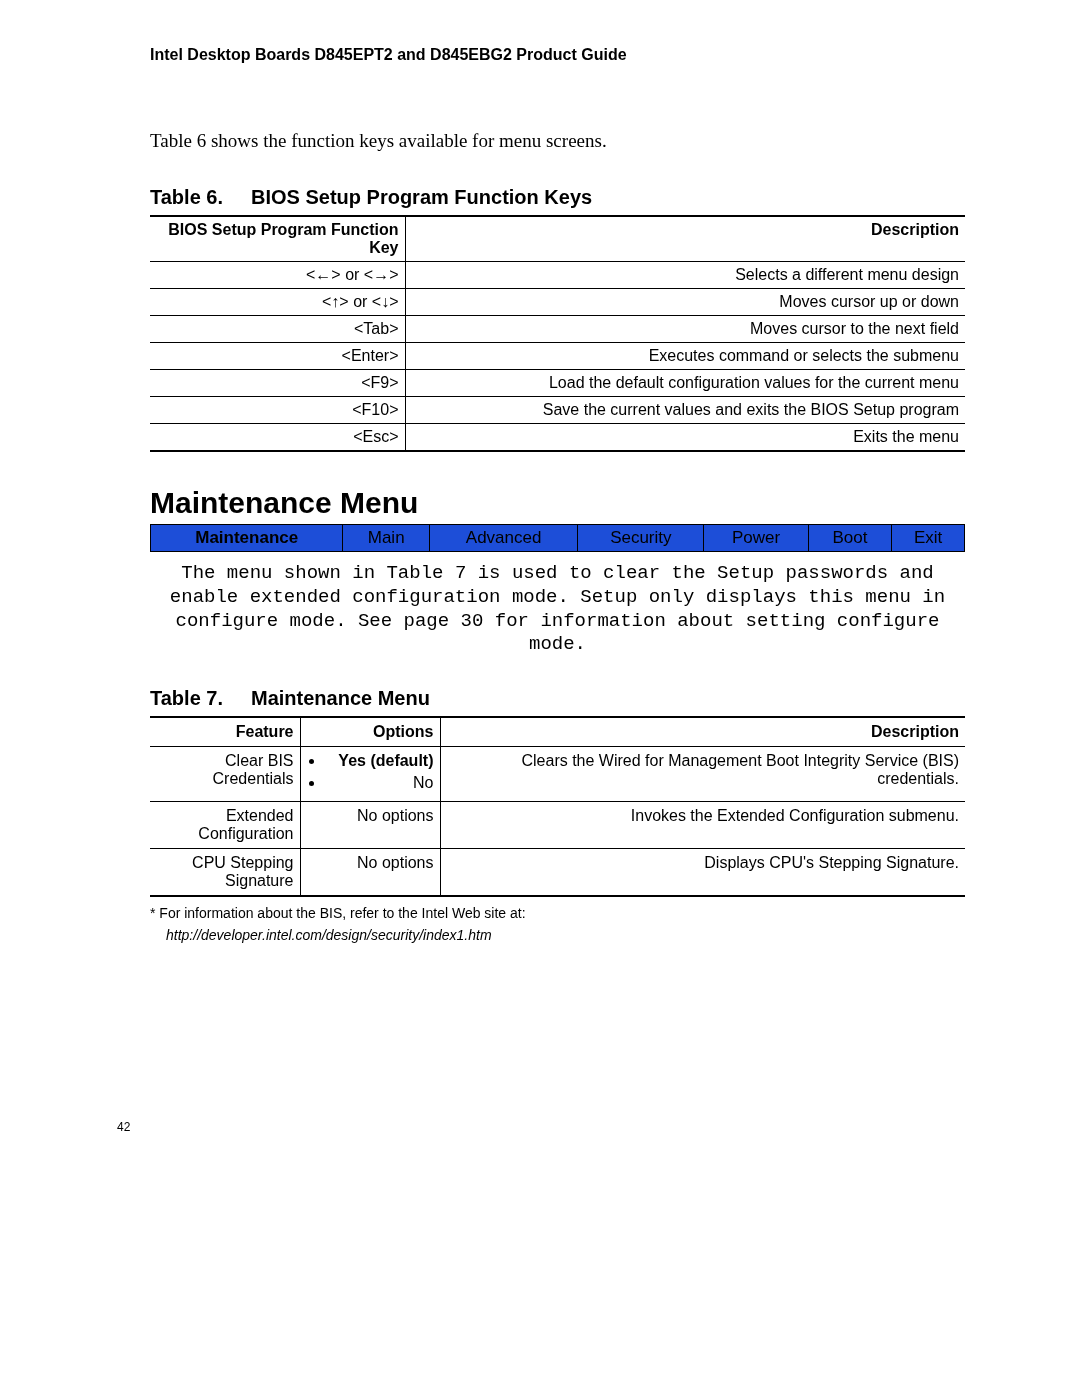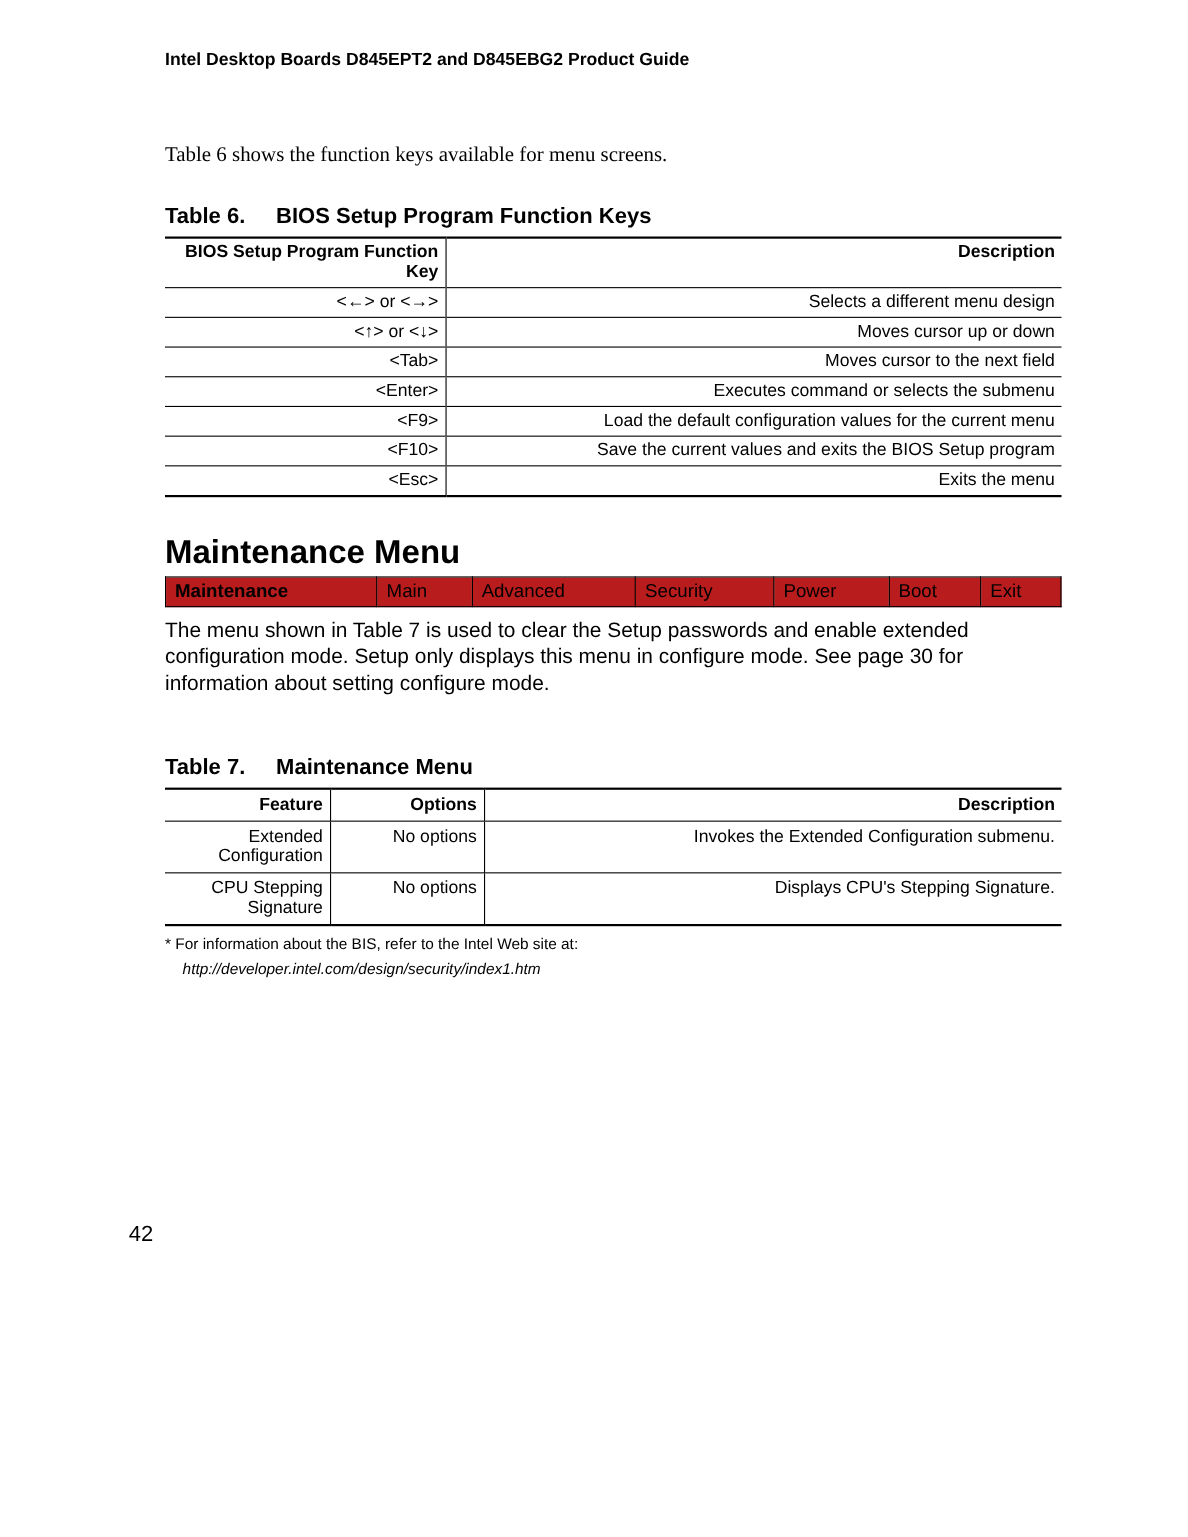--- a/index.html
+++ b/index.html
@@ -68,7 +68,8 @@
   }
   table.menubar td {
     border: 1px solid #000;
-    background: #b91c1c;
+    background: #1d4ed8;
+    text-align: center;
     padding: 3px 8px;
   }
   table.menubar td.active {

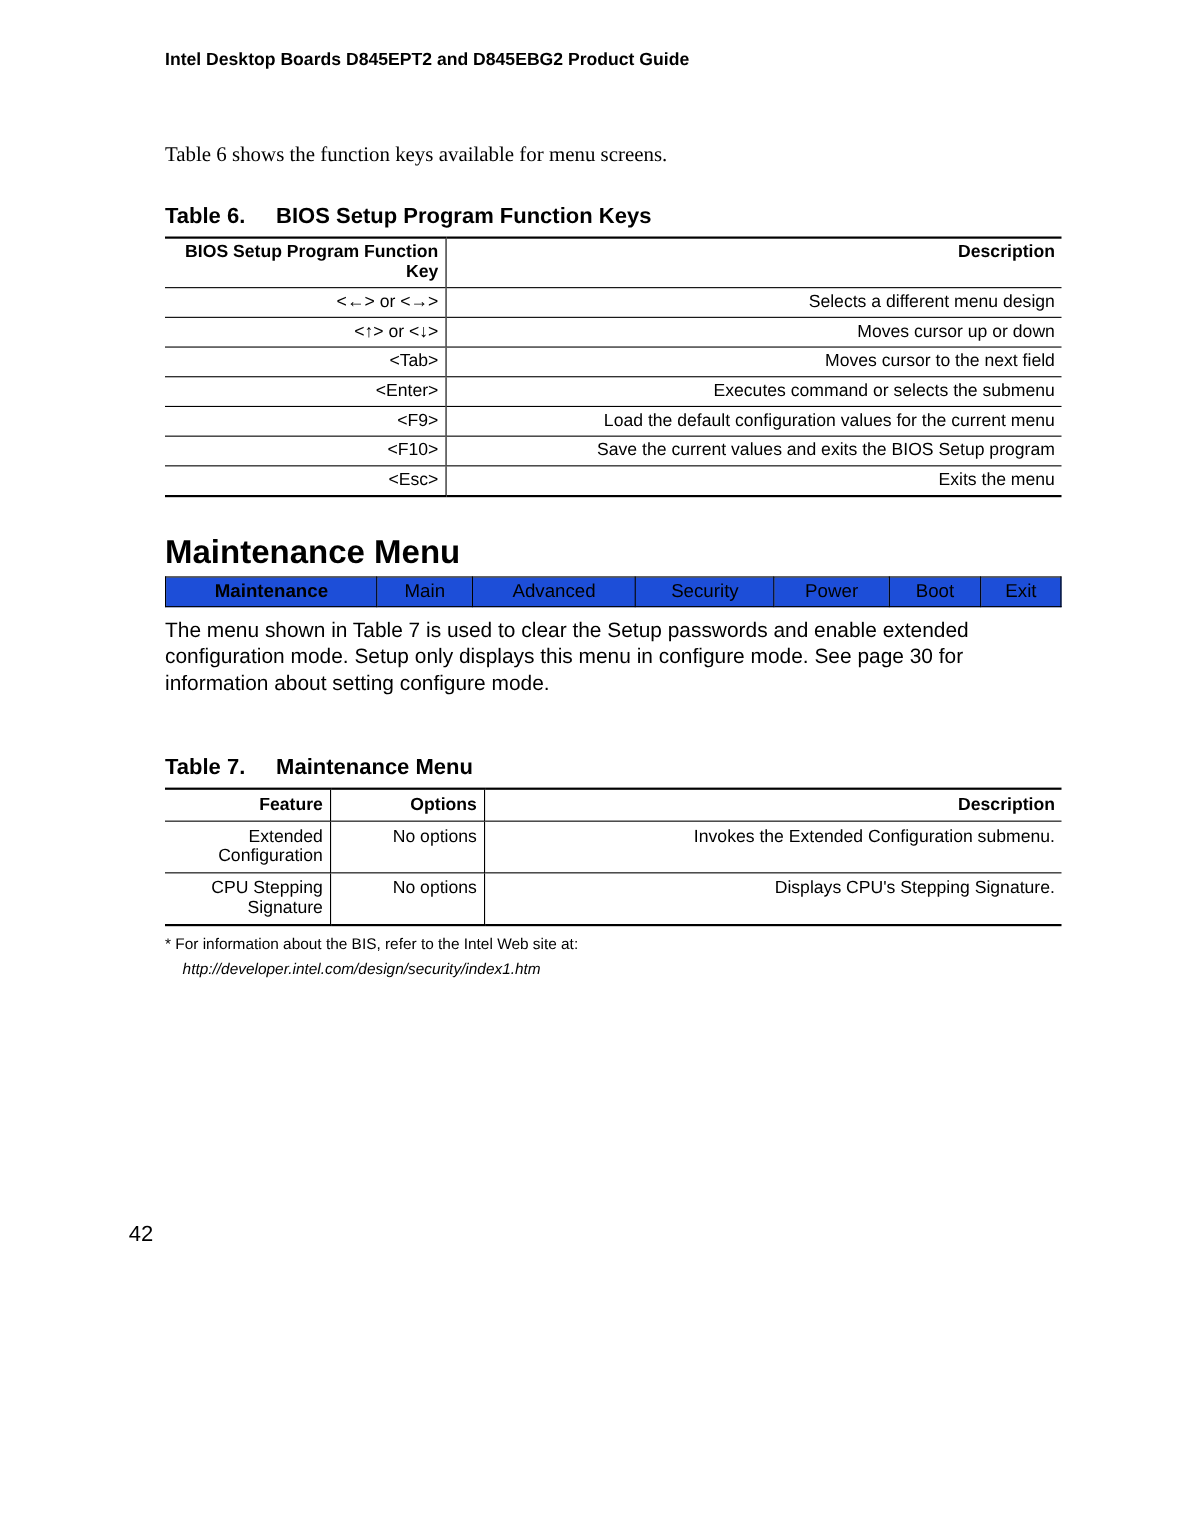--- a/index.html
+++ b/index.html
@@ -77,11 +77,12 @@
   }
 
   .para {
-    font-family: Liberation Sans, sans-serif;
+    font-family: Liberation Mono, monospace;
     font-size: 19px;
     margin-top: 10px;
-    margin-bottom: 54px;
+    margin-bottom: 30px;
     line-height: 1.25;
+    text-align: center;
   }
 
   table.t7 {

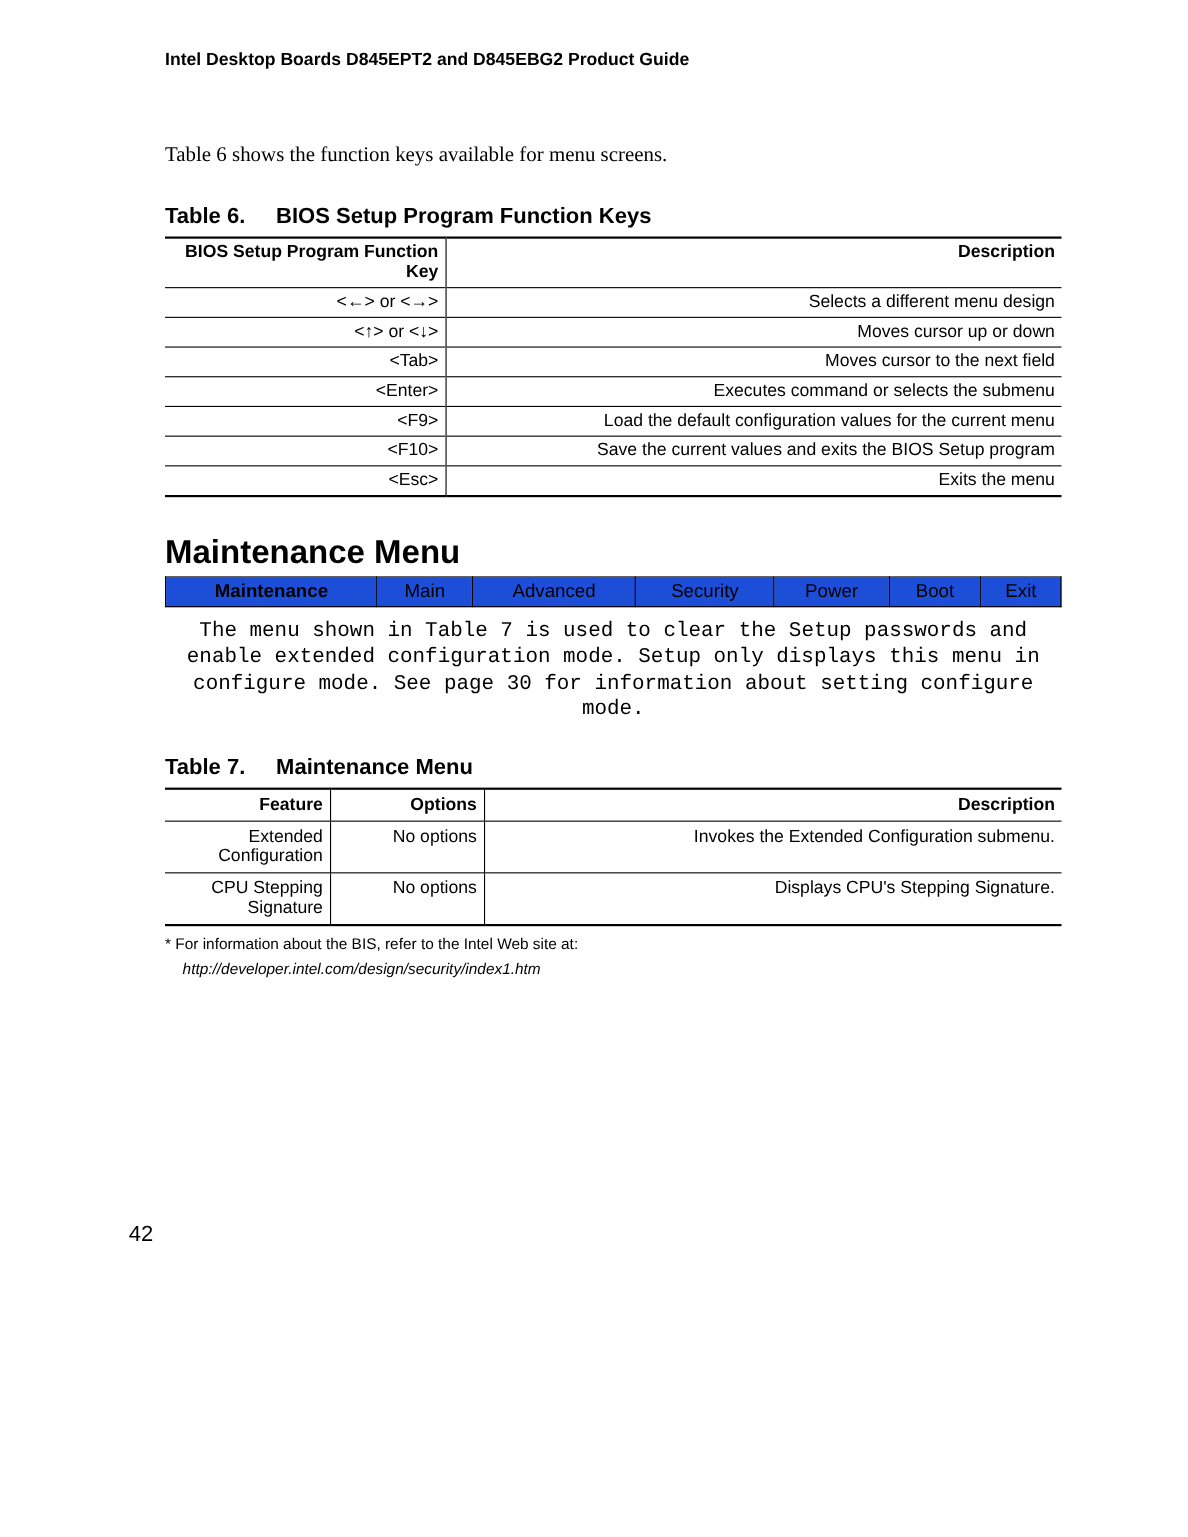--- a/index.html
+++ b/index.html
@@ -225,6 +225,16 @@
     </tr>
 
 
+    <tr>
+      <td>Clear BIS Credentials</td>
+      <td class="opt">
+        <ul>
+          <li class="def">Yes (default)</li>
+          <li>No</li>
+        </ul>
+      </td>
+      <td>Clears the Wired for Management Boot Integrity Service (BIS) credentials.</td>
+    </tr>
 
     <tr>
       <td>Extended Configuration</td>

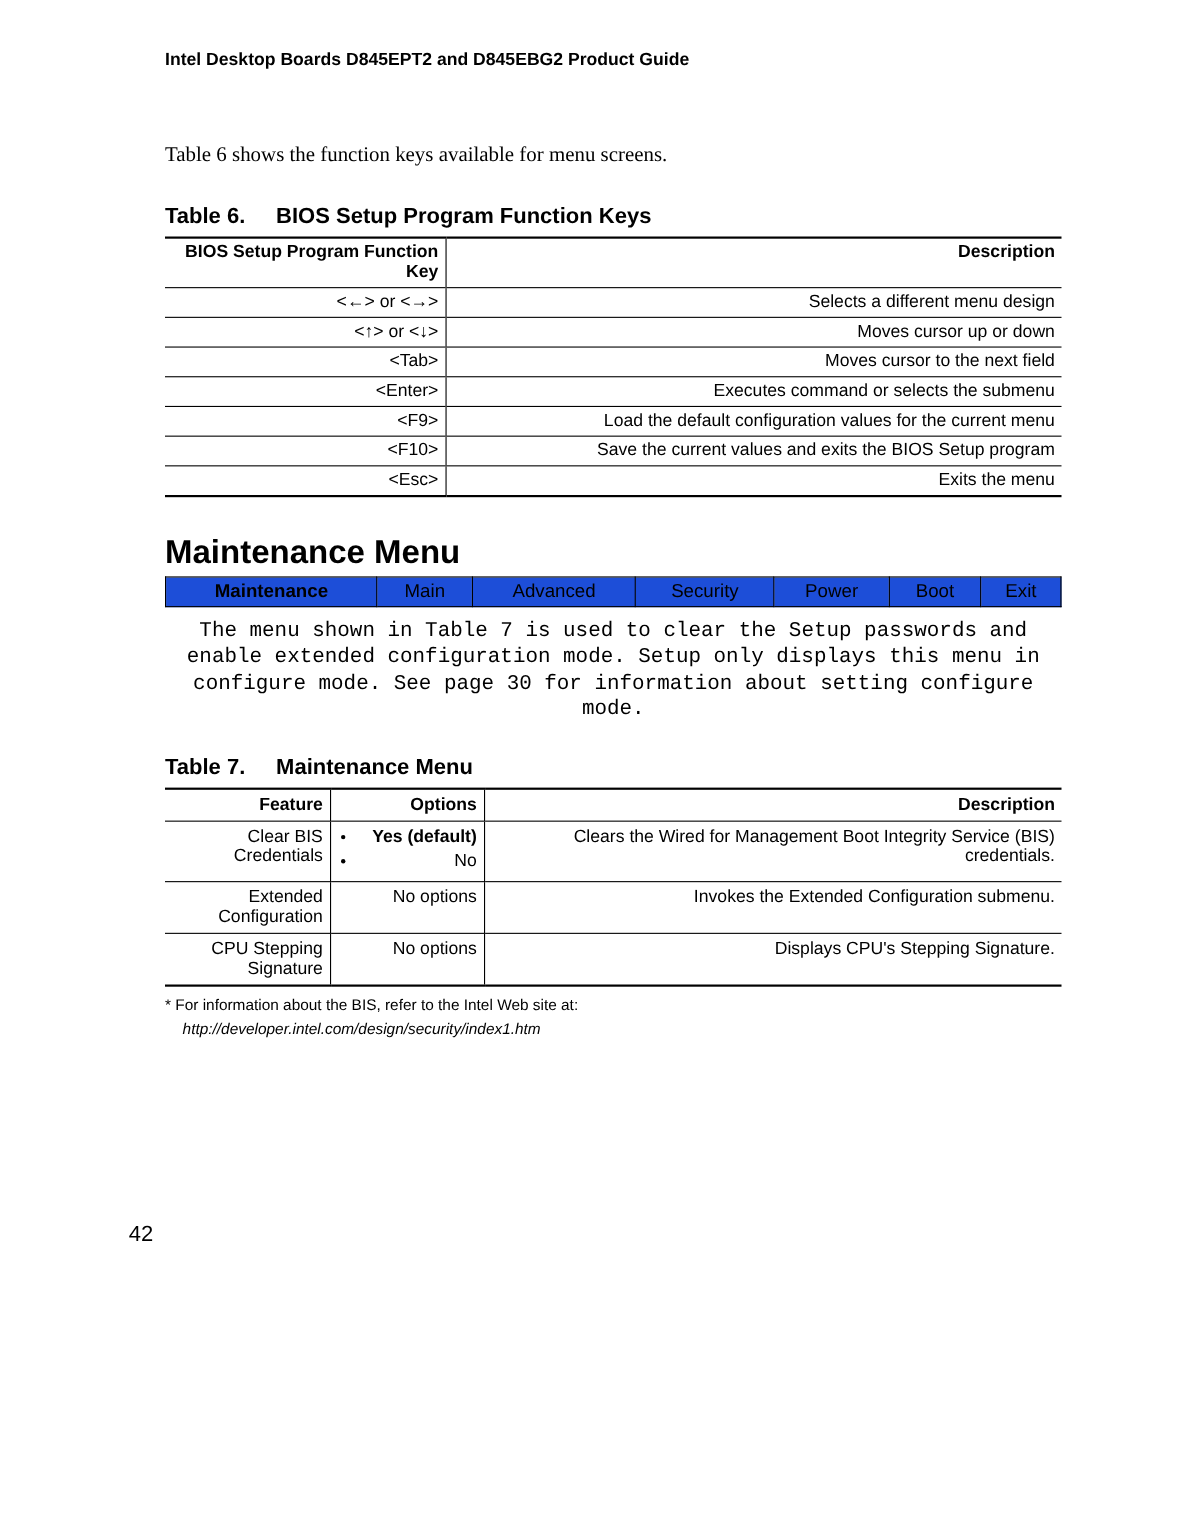--- a/index.html
+++ b/index.html
@@ -133,7 +133,7 @@
     left: 117px;
     bottom: 44px;
     font-family: Arial, Helvetica, sans-serif;
-    font-size: 20px;
+    font-size: 12px;
   }
 </style>
 </head>

